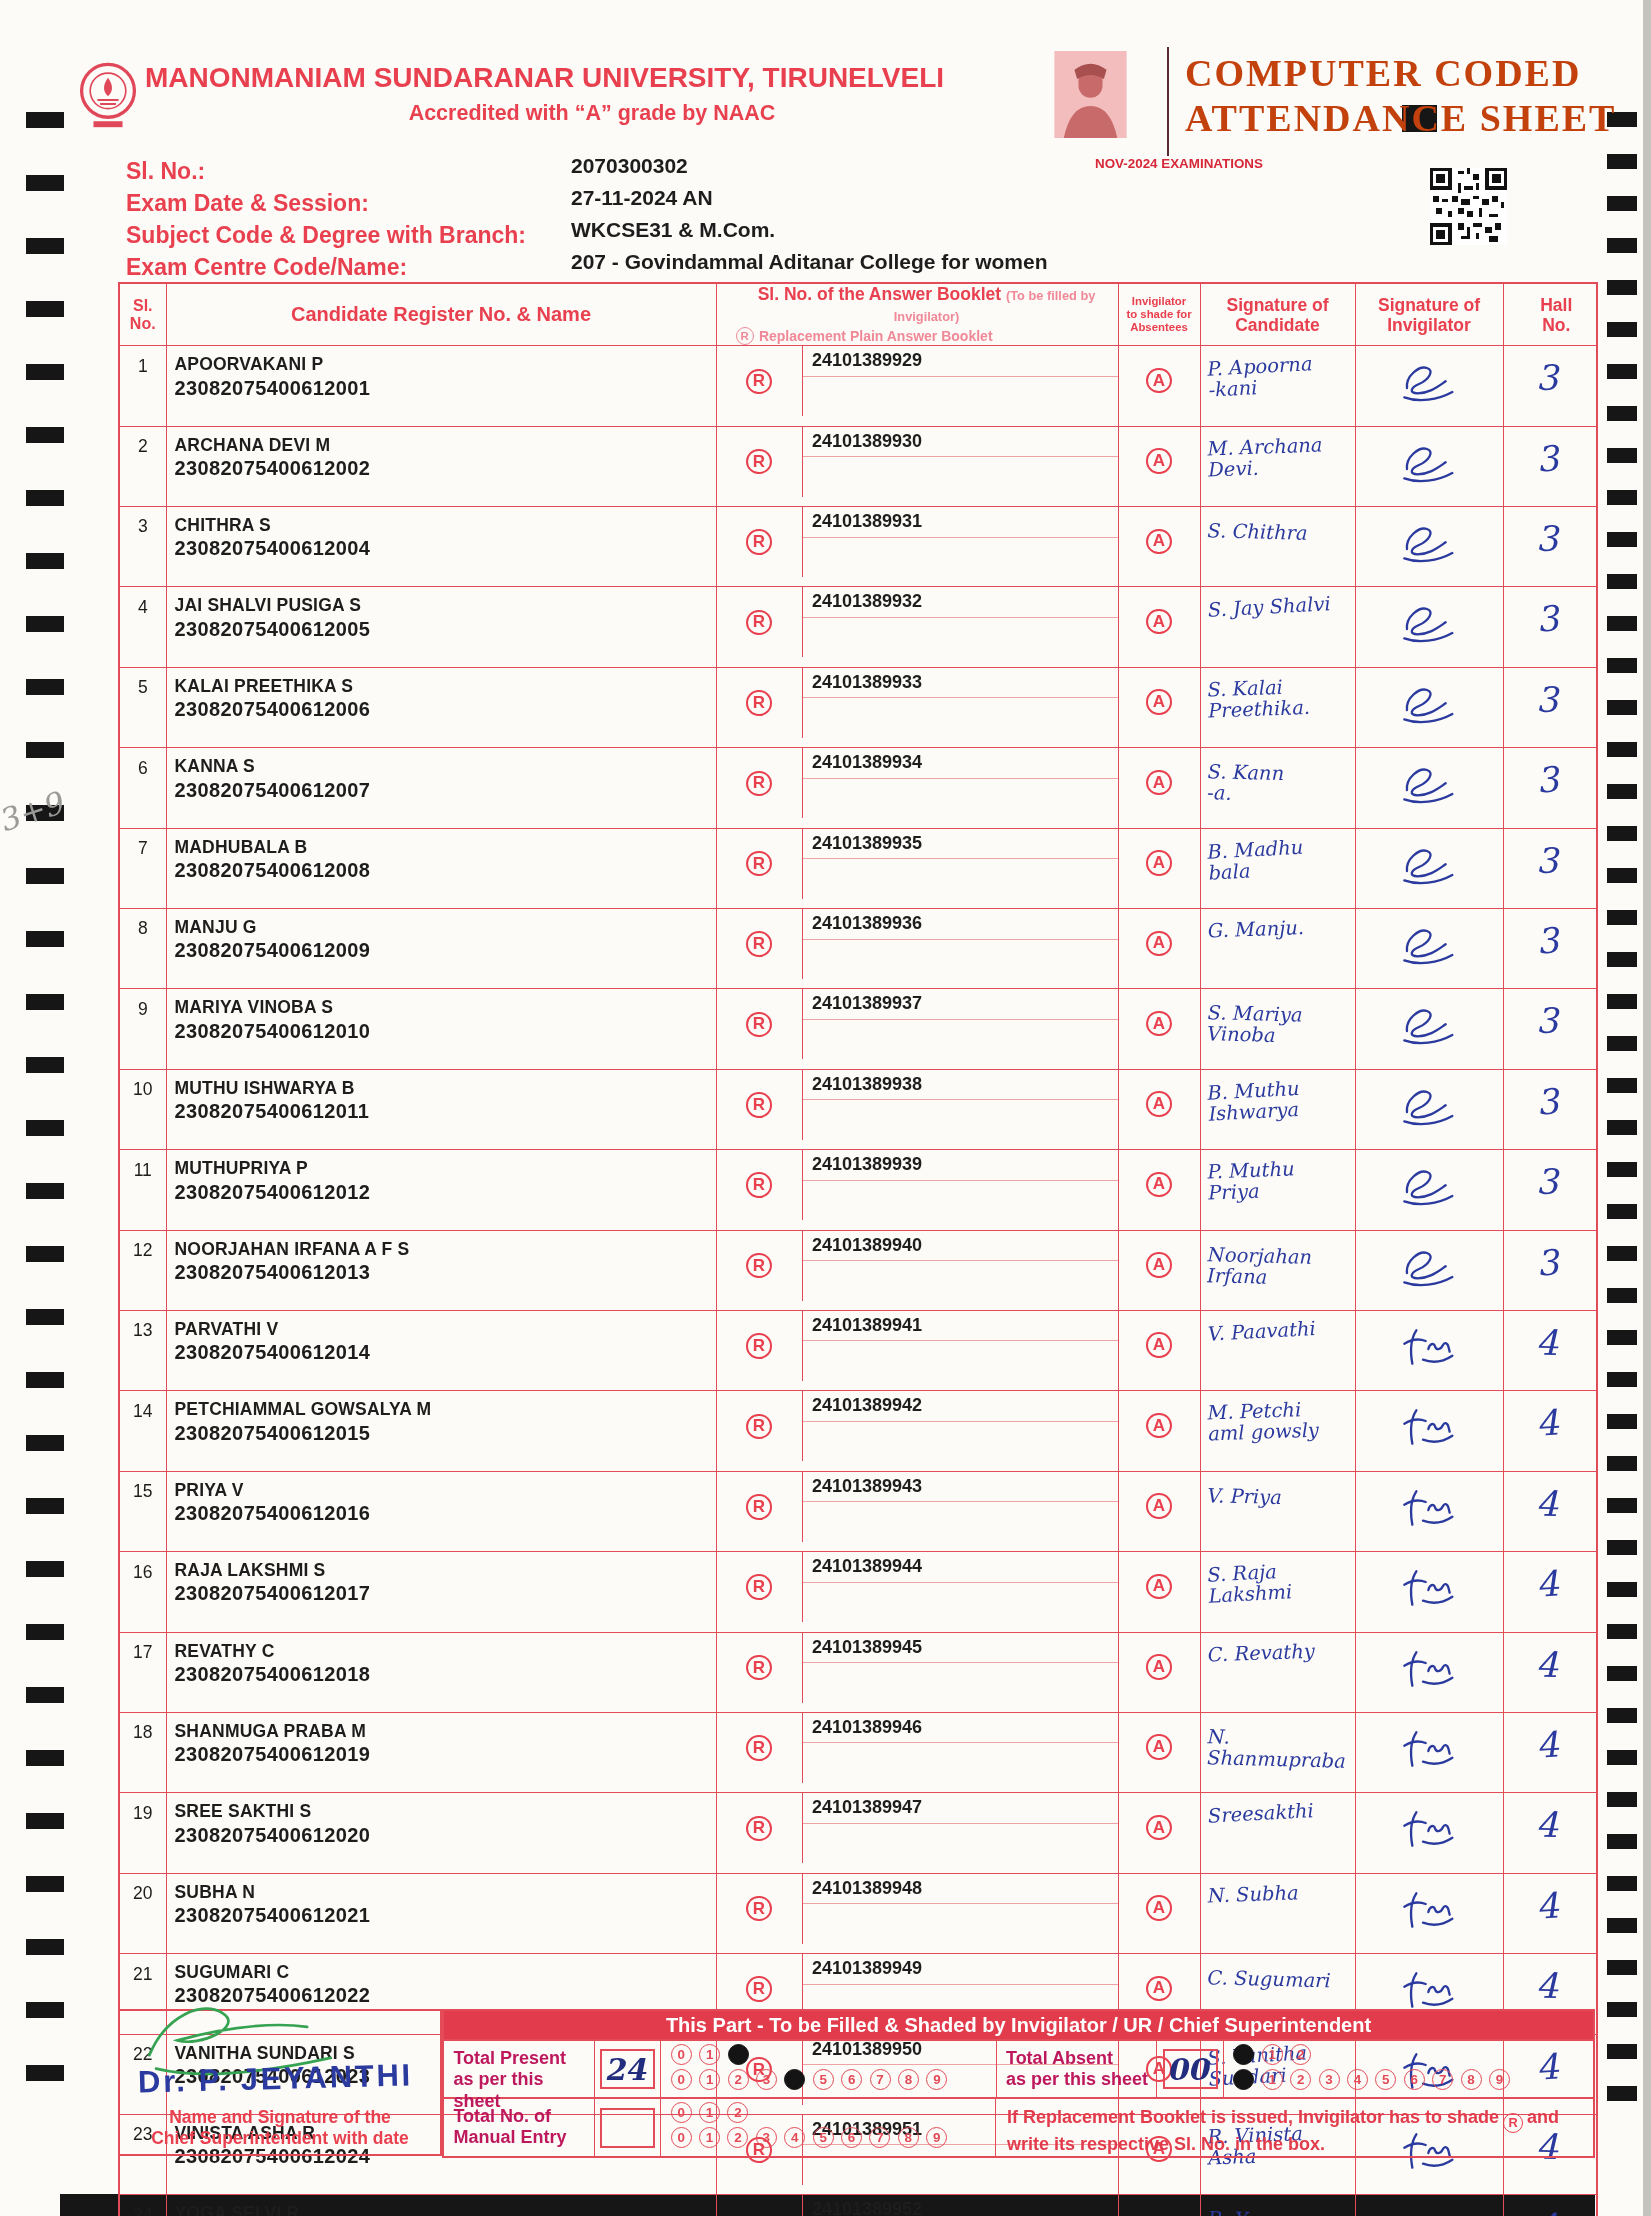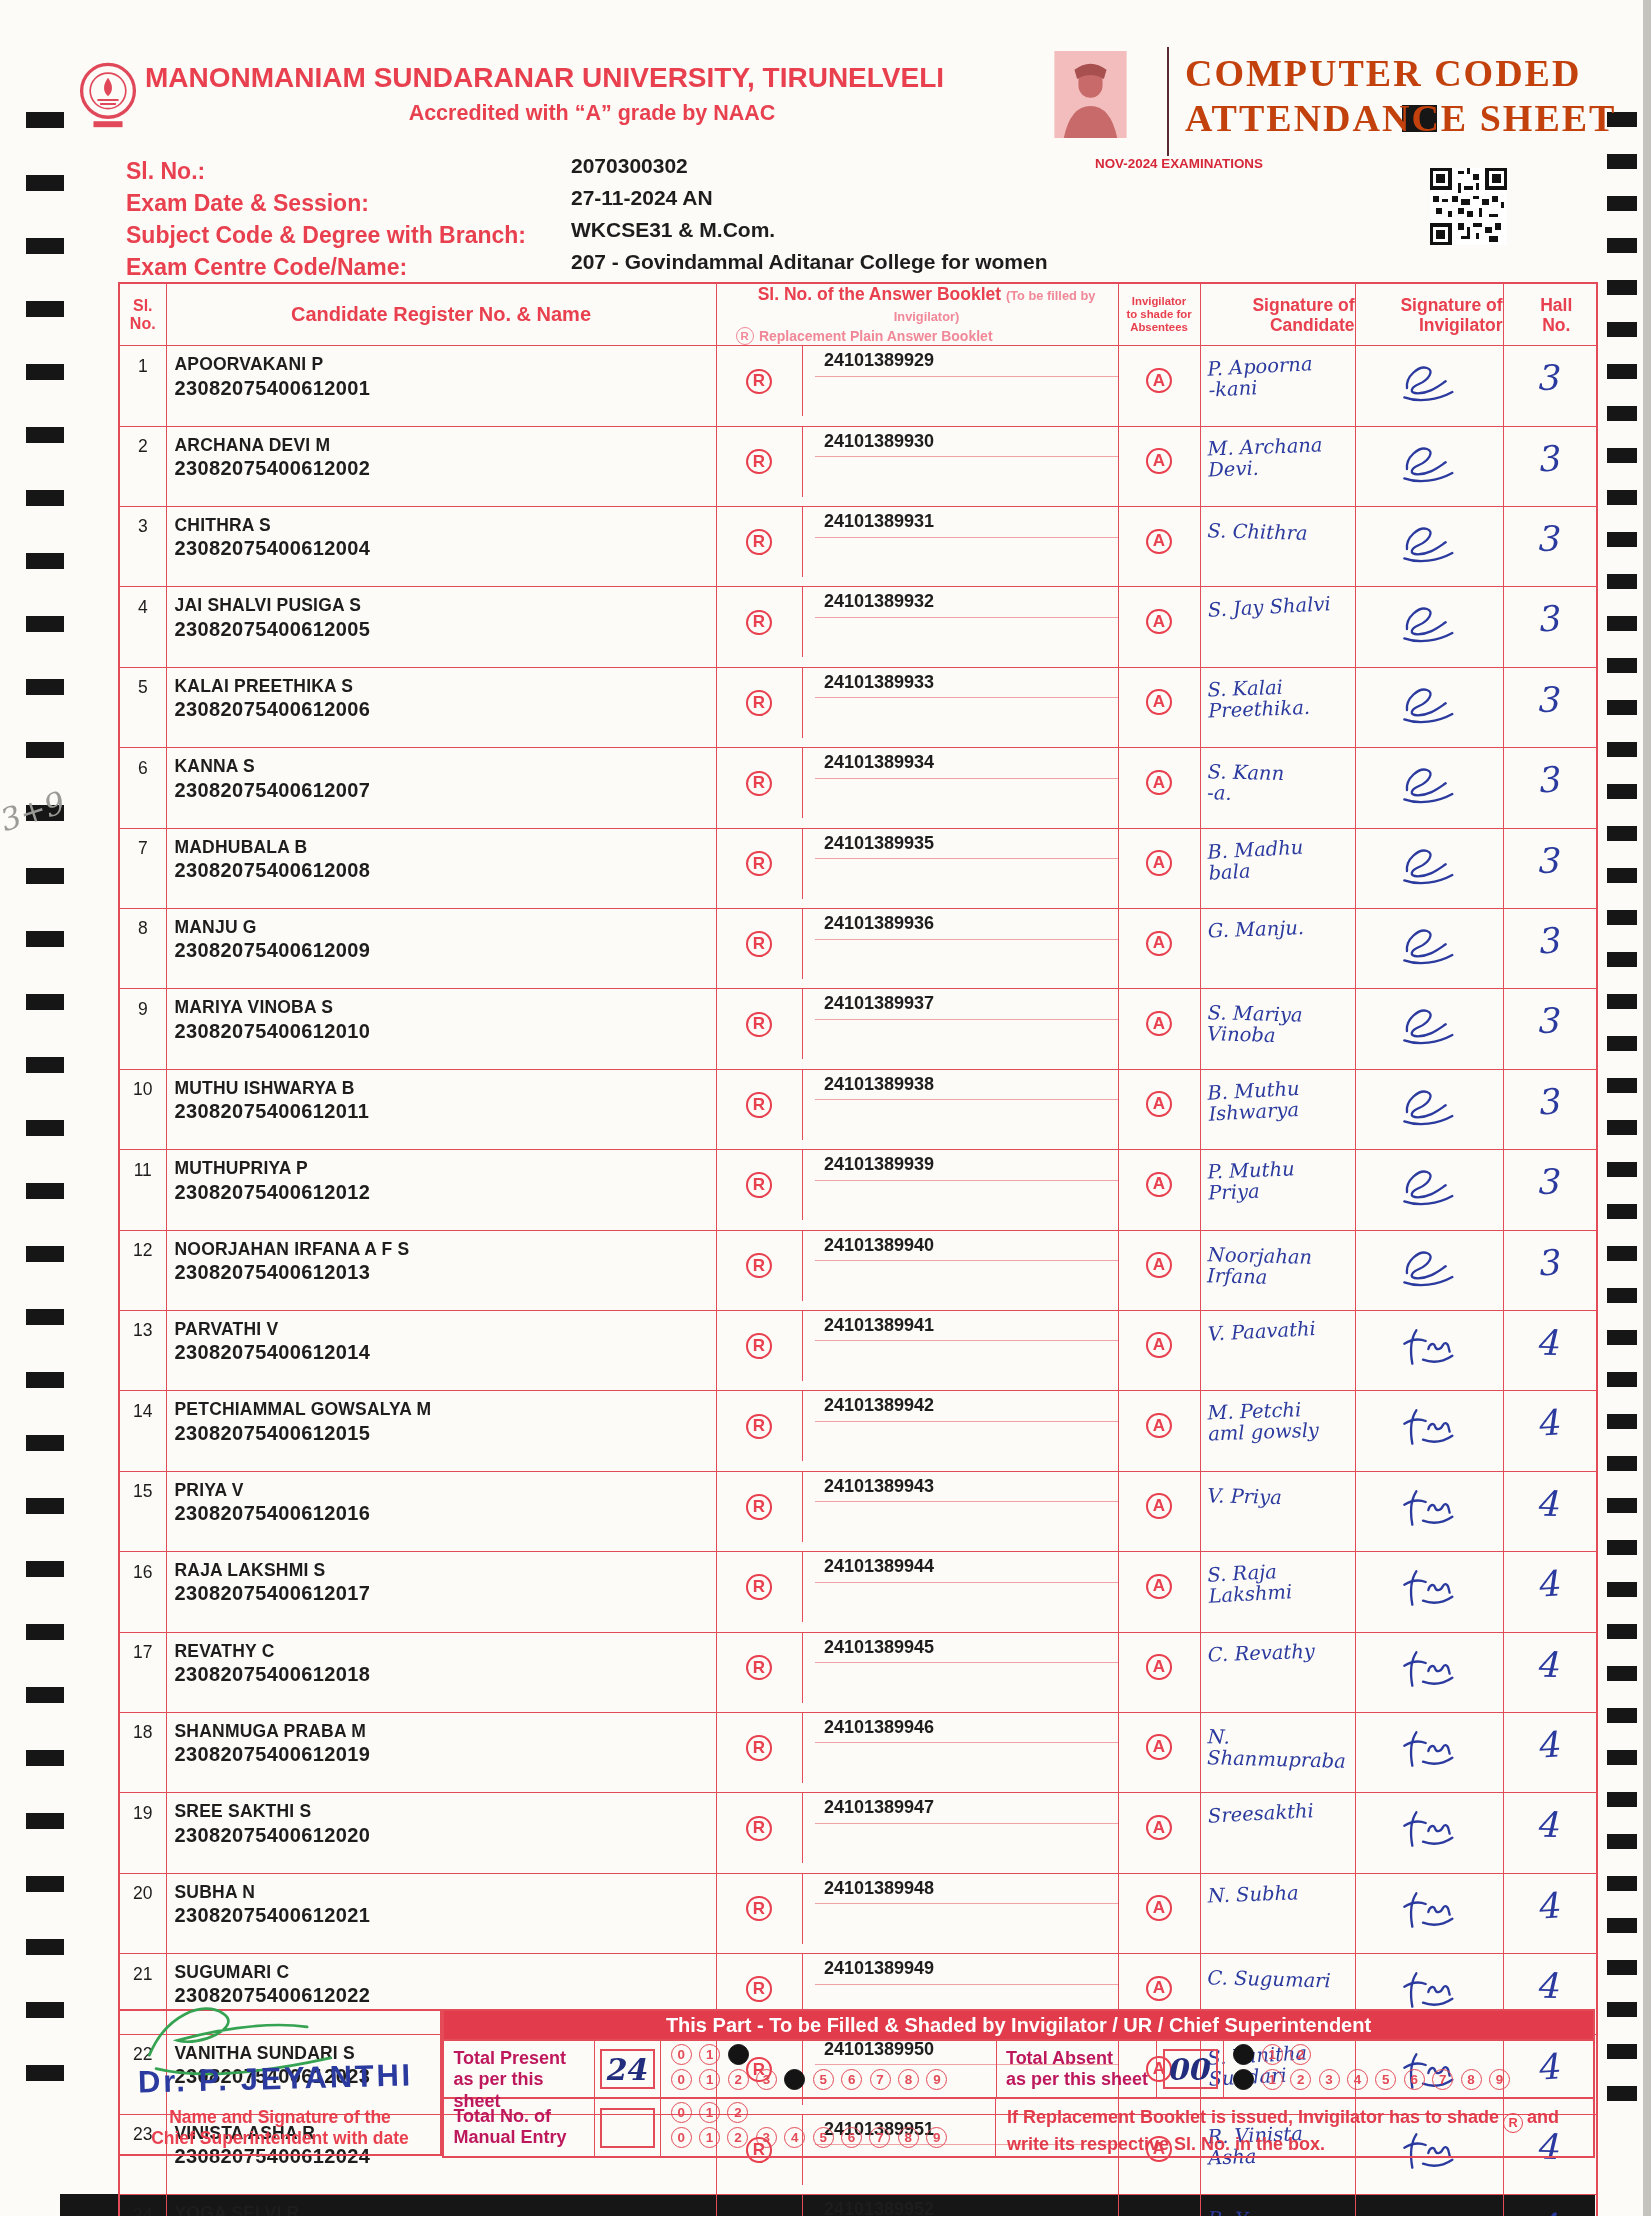--- a/index.html
+++ b/index.html
@@ -47,7 +47,7 @@
   .h-book .note{font-size:12.8px;font-weight:bold;color:#f08898;}
   .h-book .sub{font-size:14px;color:#f08898;display:flex;align-items:center;gap:5.4px;margin-top:1.3px;}
   .h-abs{font-size:11.4px;line-height:1.15;}
-  .h-sig{font-size:17.5px;line-height:1.15;text-align:right;}
+  .h-sig{font-size:17.5px;line-height:1.15;}
   .h-hall{font-size:17.5px;line-height:1.15;padding-left:13px;}
 
   tbody td{height:70px;vertical-align:top;}

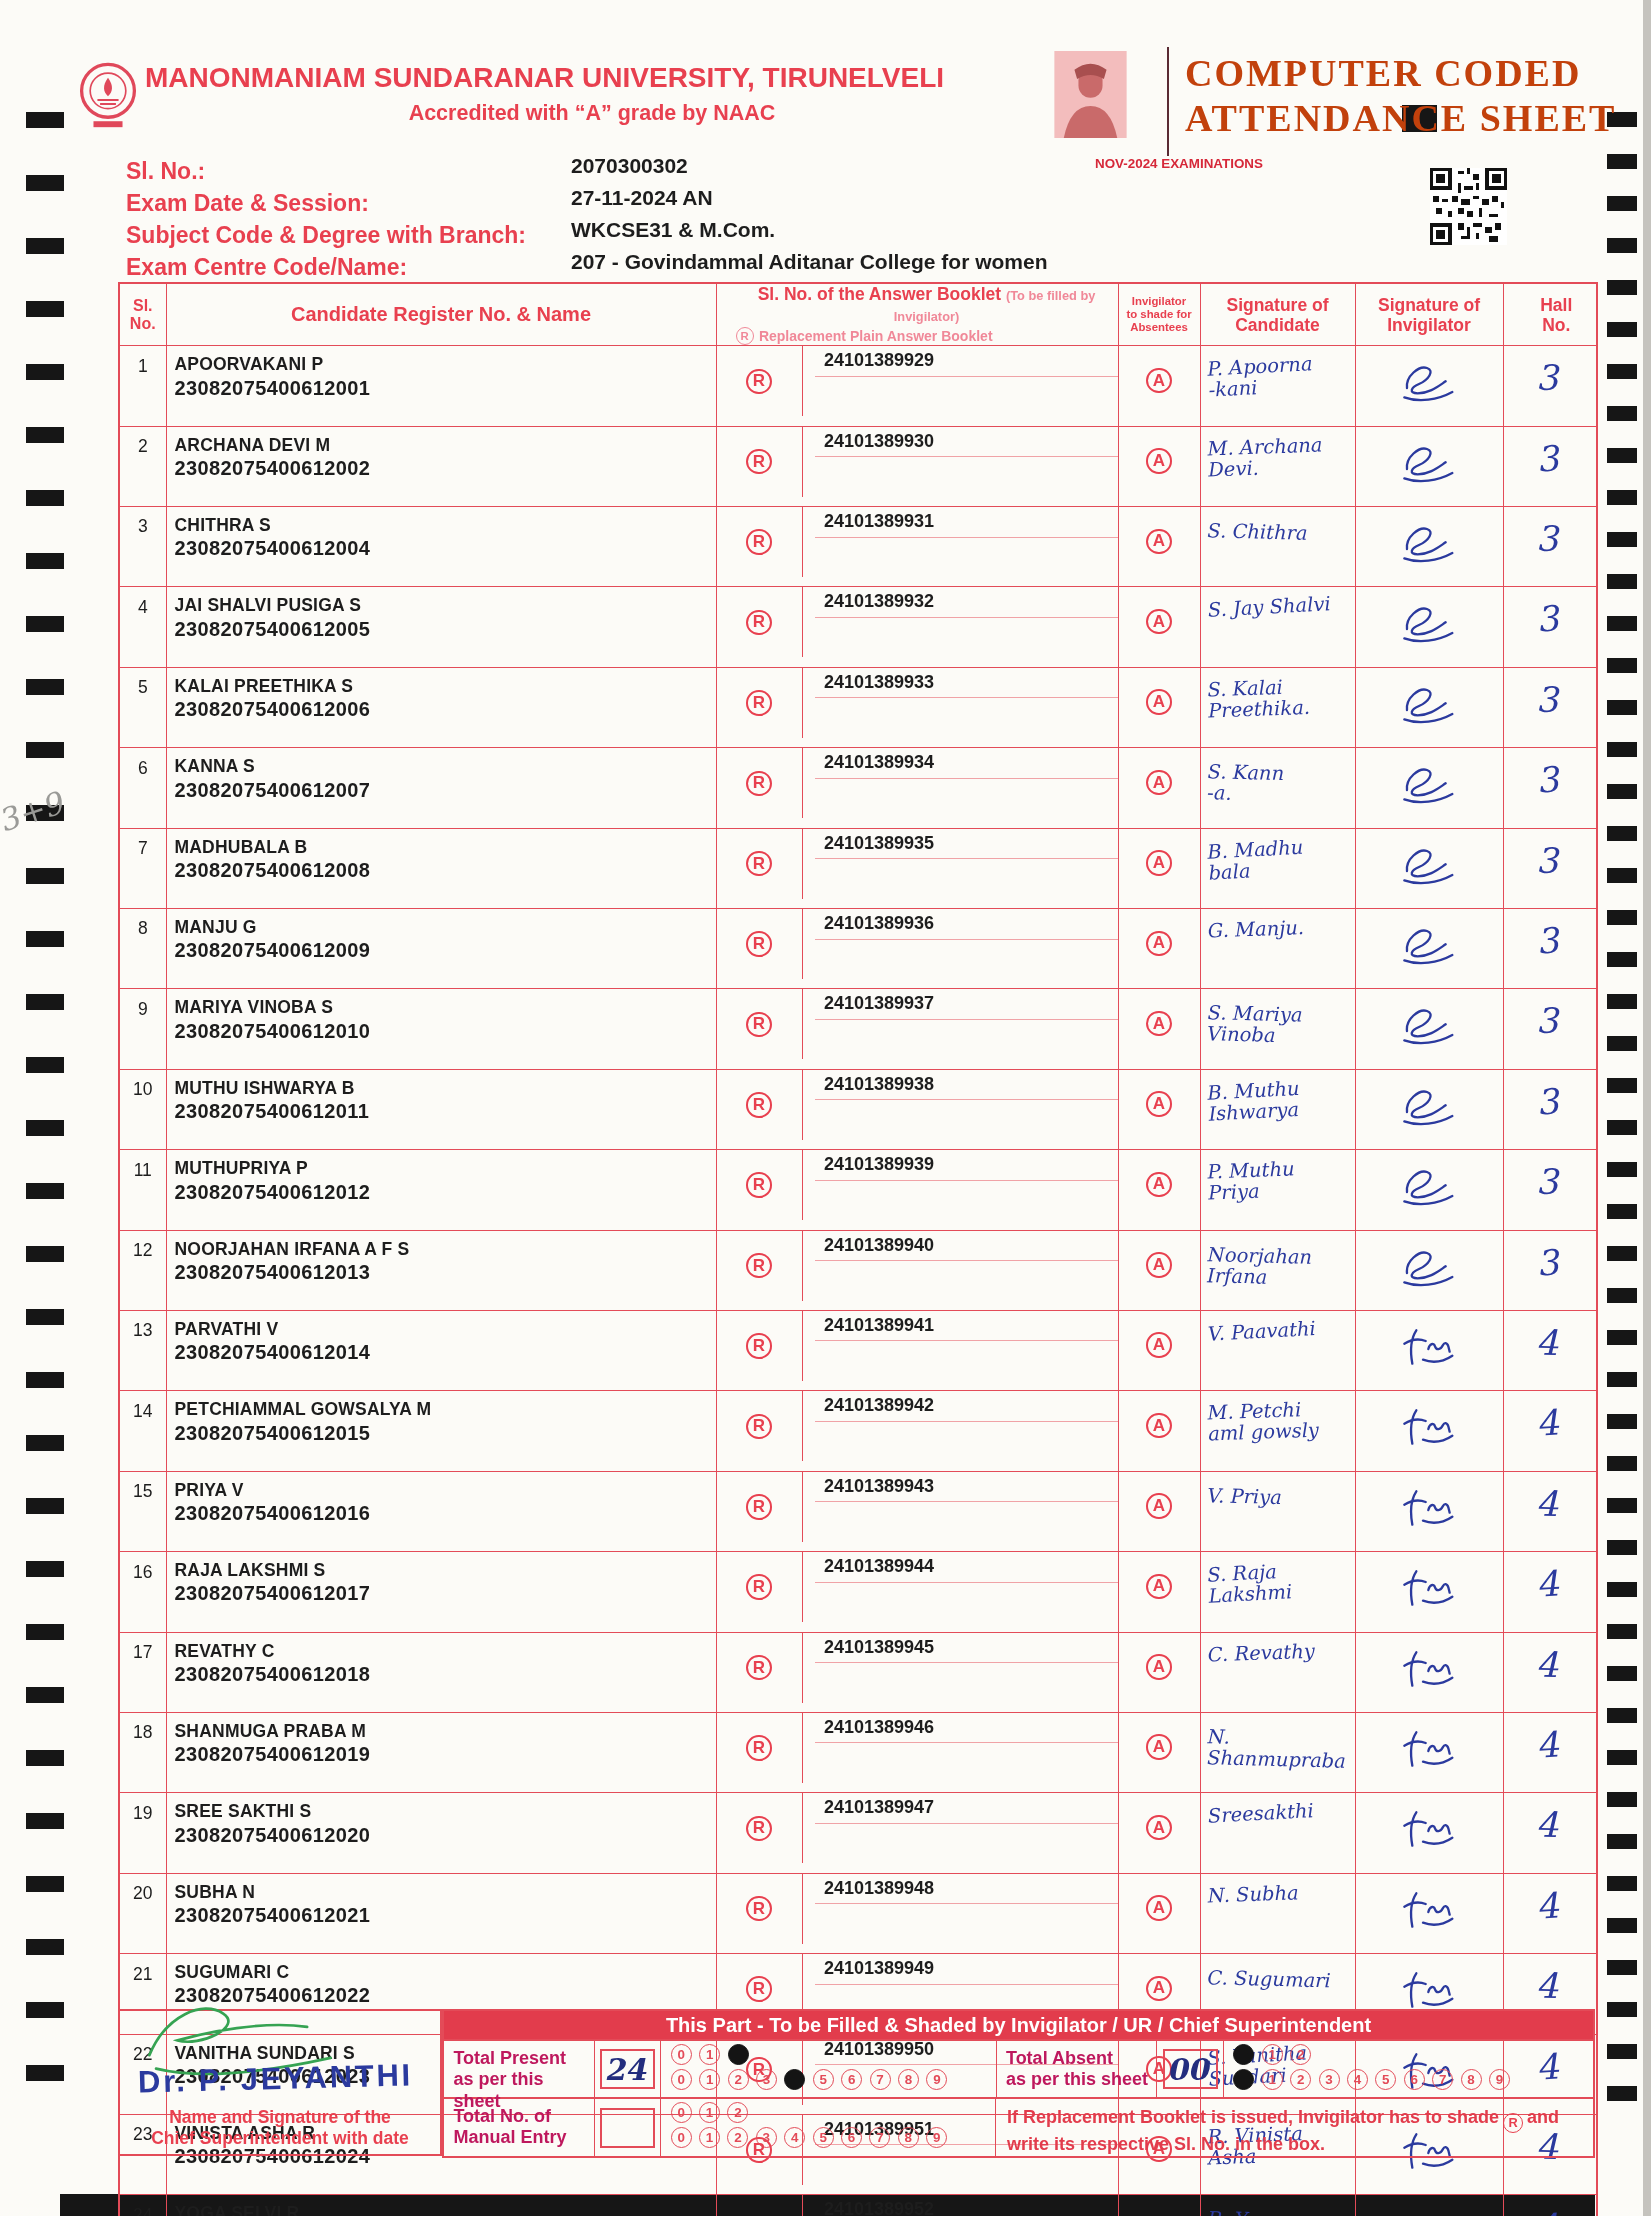--- a/index.html
+++ b/index.html
@@ -59,7 +59,7 @@
           border-right:1.3px solid #e34b58;}
   .book-right{flex:1;display:flex;flex-direction:column;}
   .book-num{height:25.5px;font-size:18px;font-weight:bold;padding:4px 0 0 9.4px;
-            border-bottom:1px solid rgba(227,75,88,.5);margin-left:12px;}
+            border-bottom:1px solid rgba(227,75,88,.5);}
   .book-blank{flex:1;}
   .c-abs{text-align:center;}
   .c-abs .circ{margin-top:21.5px;}

